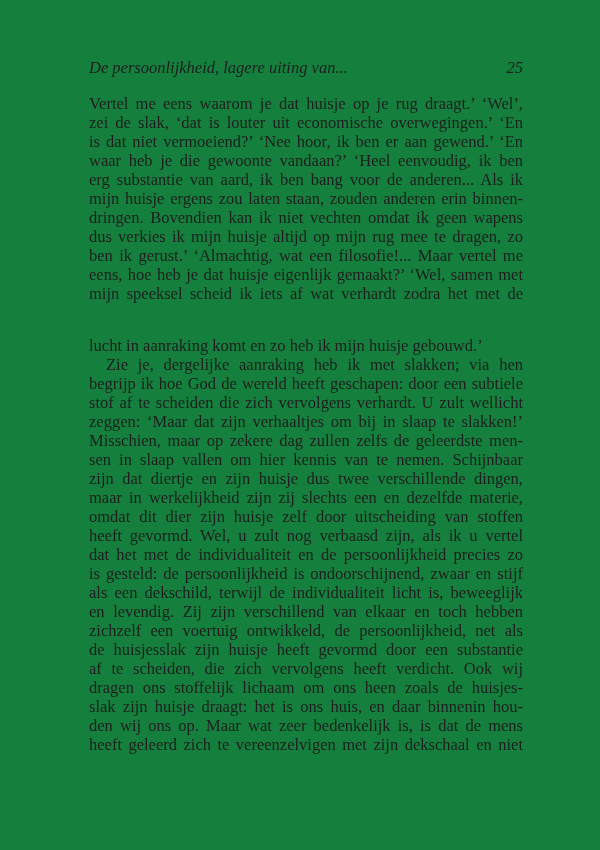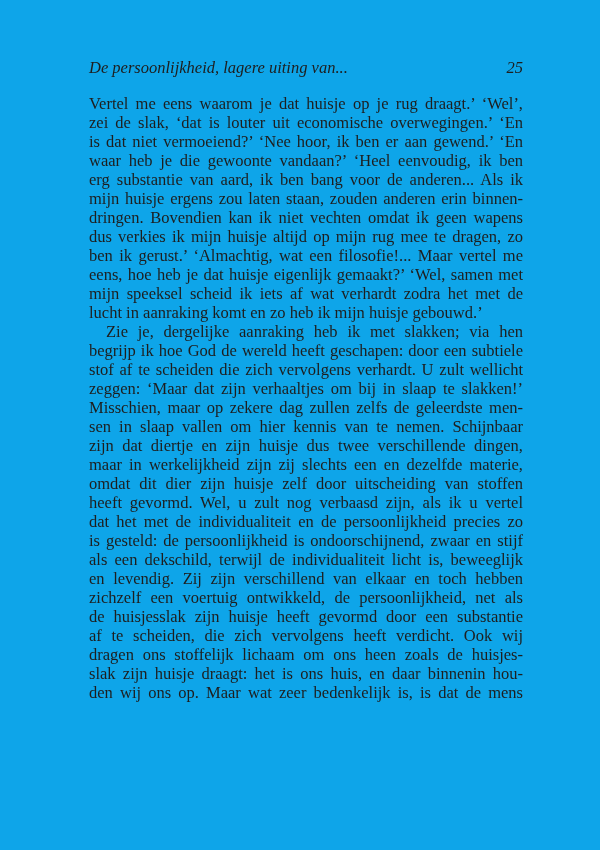--- a/index.html
+++ b/index.html
@@ -11,7 +11,7 @@
     position: relative;
     width: 600px;
     height: 850px;
-    background: #0ea5e9;
+    background: #15803d;
     overflow: hidden;
     font-family: "Liberation Serif", "DejaVu Serif", serif;
     color: #1e1e1e;

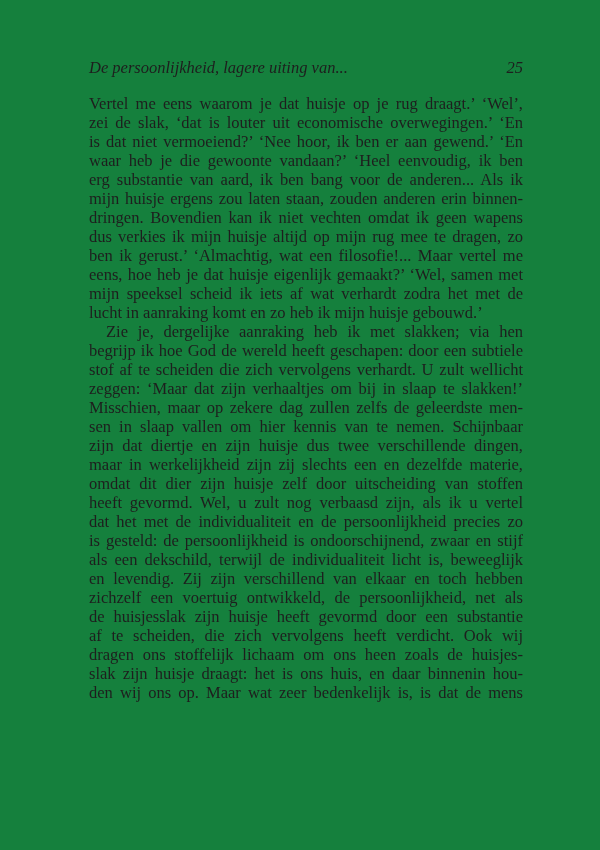--- a/index.html
+++ b/index.html
@@ -47,6 +47,7 @@
     text-align: left;
     text-align-last: left;
     word-spacing: normal;
+    margin-top: 33px;
   }
   .line.indent {
     text-indent: 17px;

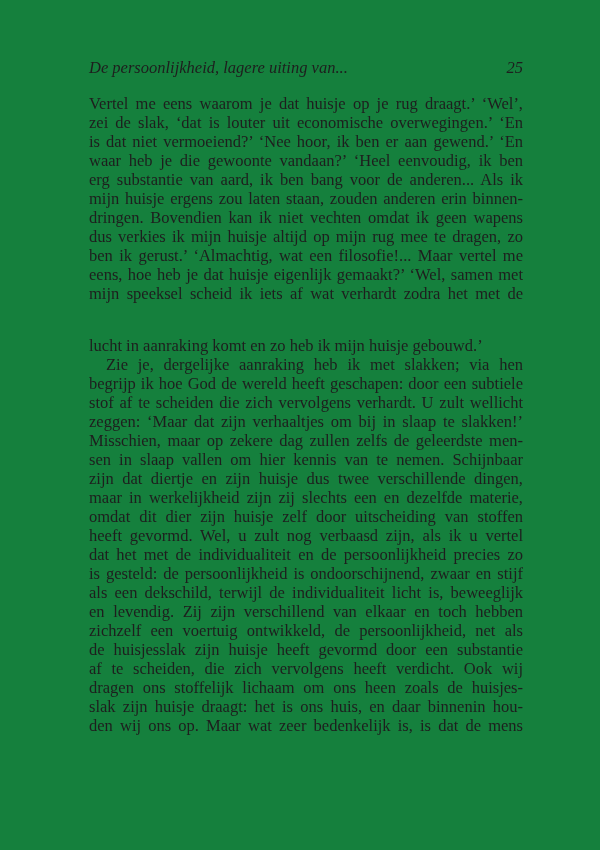--- a/index.html
+++ b/index.html
@@ -94,6 +94,7 @@
       <div class="line">dragen ons stoffelijk lichaam om ons heen zoals de huisjes-</div>
       <div class="line">slak zijn huisje draagt: het is ons huis, en daar binnenin hou-</div>
       <div class="line">den wij ons op. Maar wat zeer bedenkelijk is, is dat de mens</div>
+      <div class="line">heeft geleerd zich te vereenzelvigen met zijn dekschaal en niet</div>
     </div>
 </div>
 

